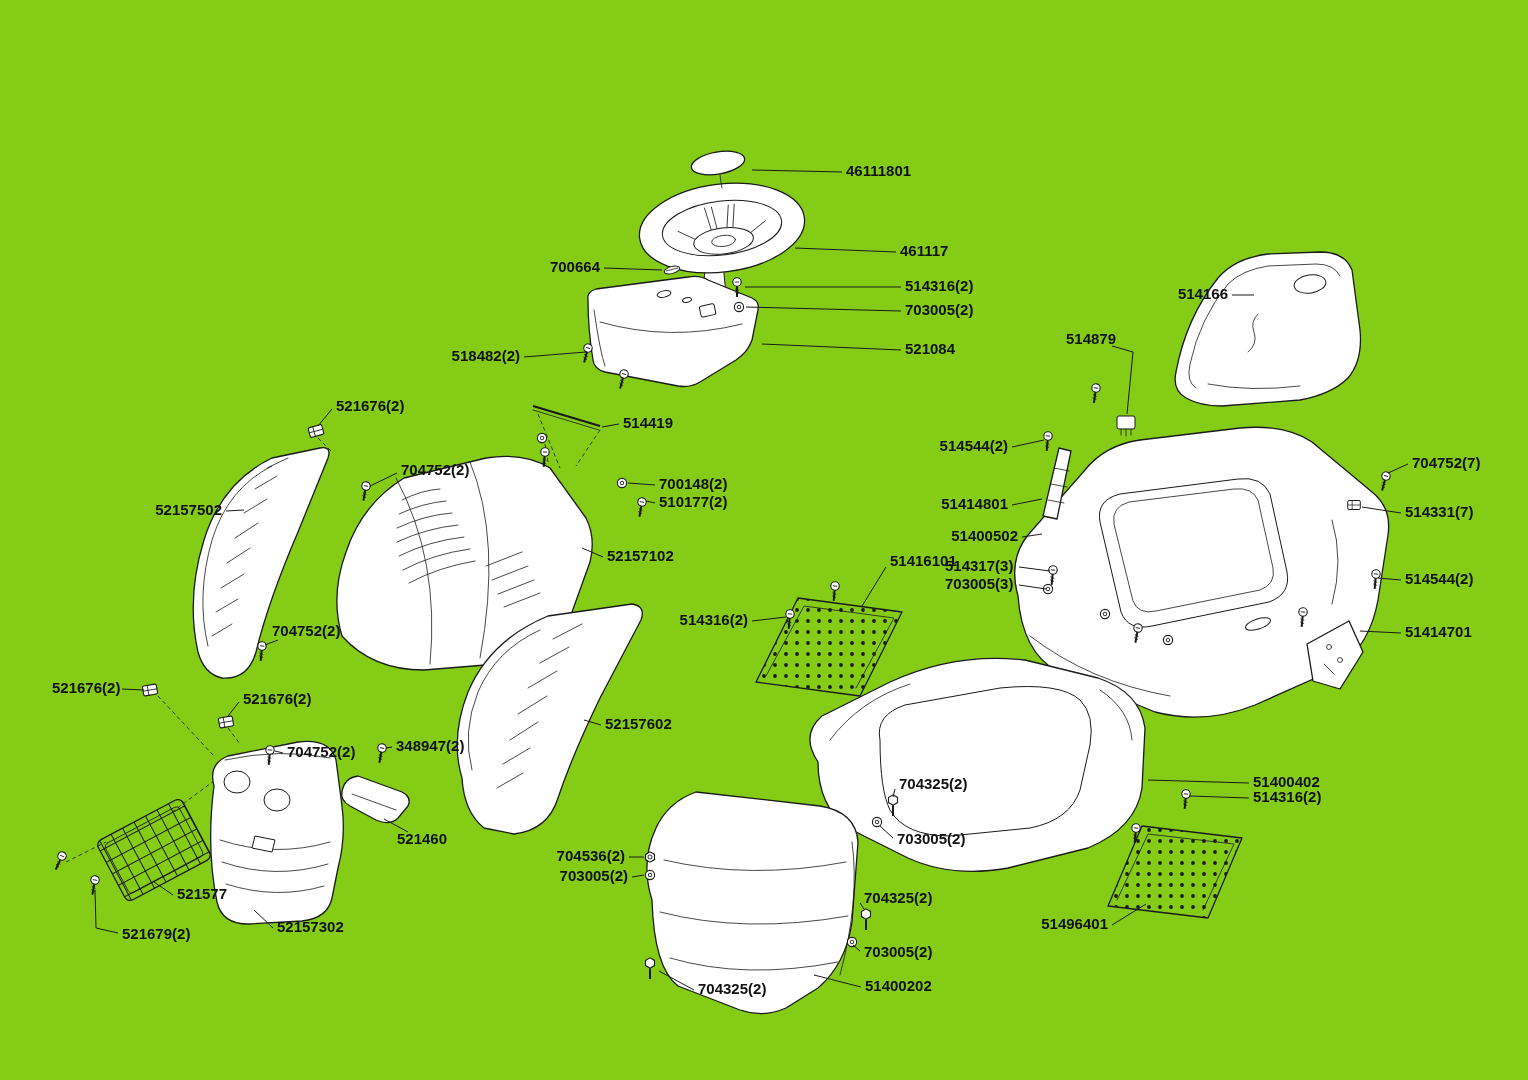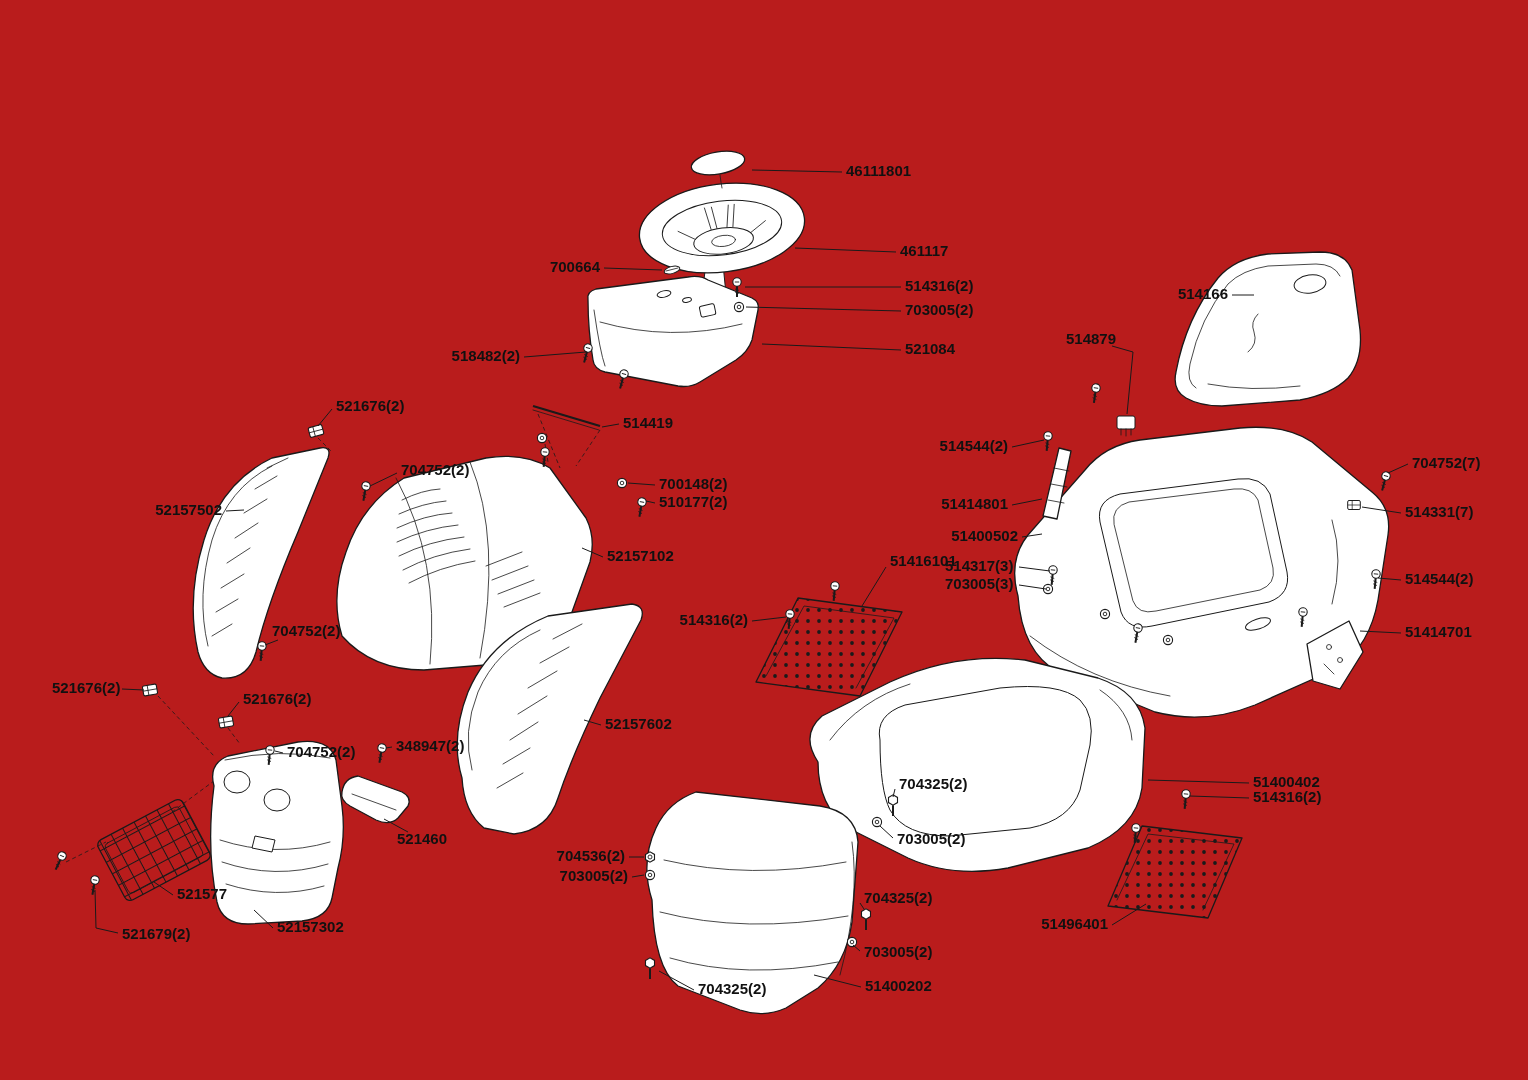--- a/index.html
+++ b/index.html
@@ -4,7 +4,7 @@
 <title>Diagram</title>
 <style>
   html,body{margin:0;padding:0;background:#ffffff;}
-  .page{position:relative;width:1528px;height:1080px;background:#b91c1c;overflow:hidden;}
+  .page{position:relative;width:1528px;height:1080px;background:#84cc16;overflow:hidden;}
   svg{position:absolute;left:0;top:0;}
   .outline{fill:#ffffff;stroke:#1a1a1a;stroke-width:1.3;stroke-linejoin:round;stroke-linecap:round;}
   .thin{fill:#ffffff;stroke:#1a1a1a;stroke-width:1;stroke-linejoin:round;}

